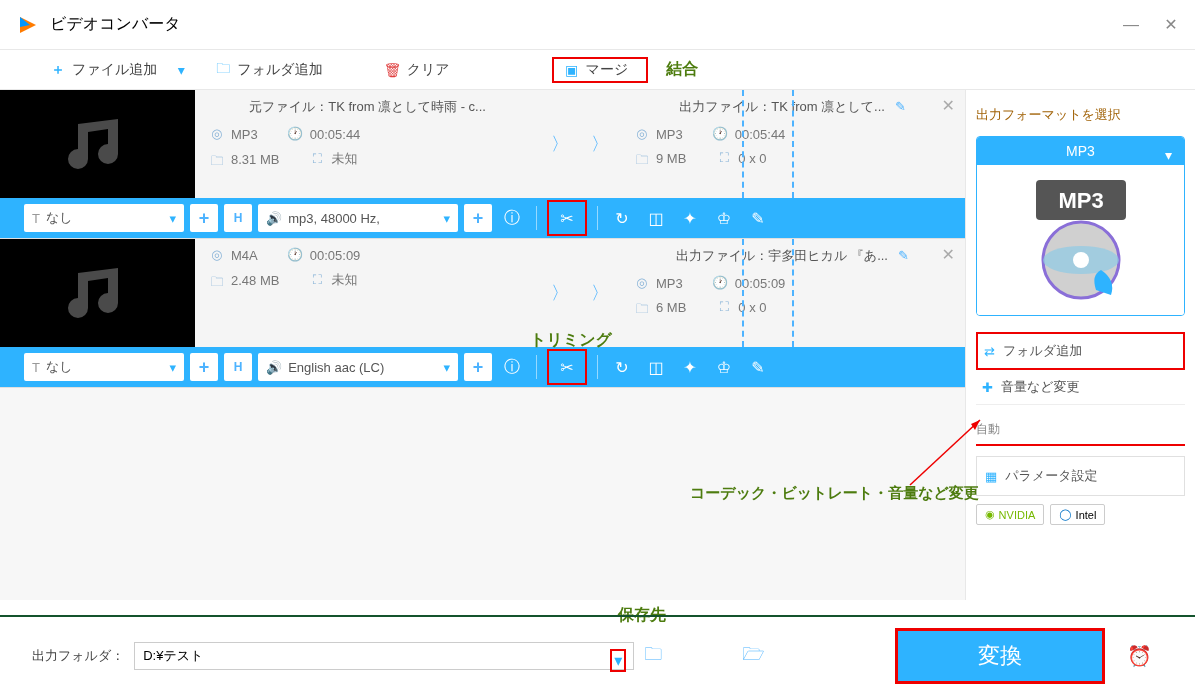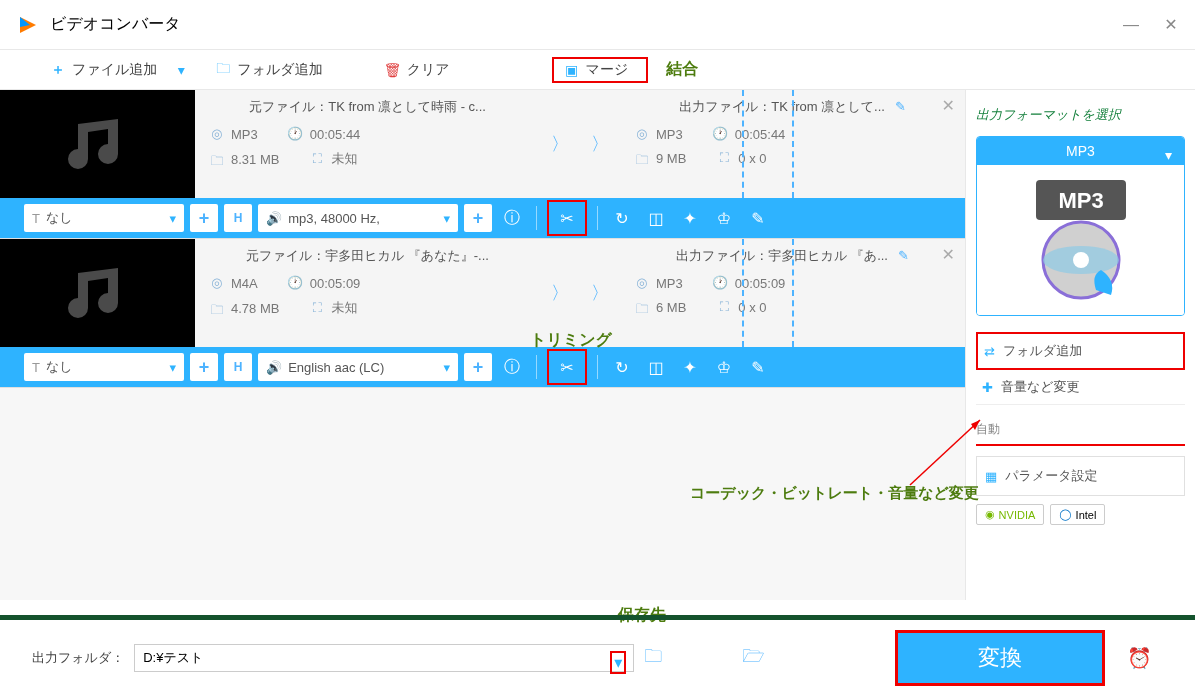--- a/index.html
+++ b/index.html
@@ -47,7 +47,7 @@
 
 .annotation { position: absolute; color: #4d7c0f; font-size: 16px; font-weight: bold; pointer-events: none; }
 
-.side-title { font-size: 13px; color: #15803d; margin-bottom: 12px; font-style: italic; }
+.side-title { font-size: 13px; color: #a16207; margin-bottom: 12px; }
 .fmt-box { border: 1px solid #2eb3ff; border-radius: 4px; overflow: hidden; }
 .fmt-header { background: #2eb3ff; color: #fff; text-align: center; padding: 6px; font-size: 14px; position: relative; }
 .fmt-header .tri { position: absolute; right: 12px; top: 10px; }

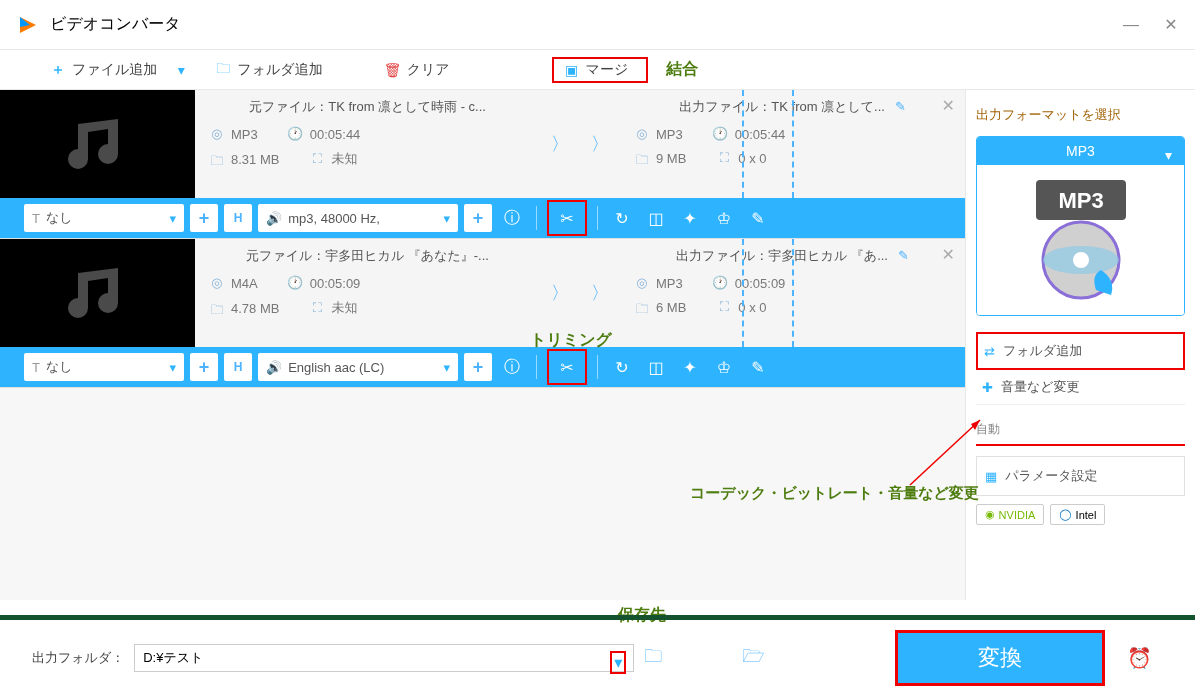--- a/index.html
+++ b/index.html
@@ -219,7 +219,6 @@
           <div class="dashed-vert dash1"></div>
           <div class="dashed-vert dash2"></div>
           <div class="src-col">
-            <div class="file-label"><span>元ファイル：</span><span>宇多田ヒカル 『あなた』-...</span></div>
             <div class="meta-row">
               <div class="meta-item">
                   <span class="meta-icon">◎</span>

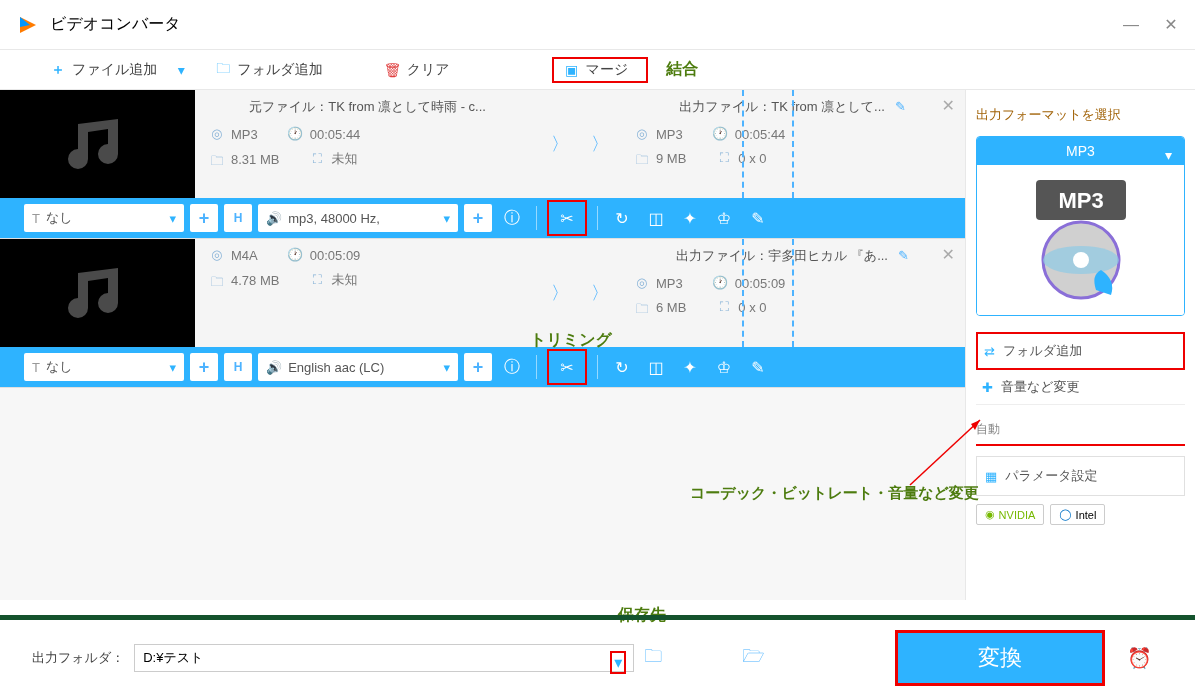--- a/index.html
+++ b/index.html
@@ -232,7 +232,7 @@
             <div class="meta-row">
               <div class="meta-item">
                   <span class="meta-icon">🗀</span>
-                  <span>4.78 MB</span>
+                  <span>2.48 MB</span>
                 </div>
               <div class="meta-item">
                   <span class="meta-icon">⛶</span>

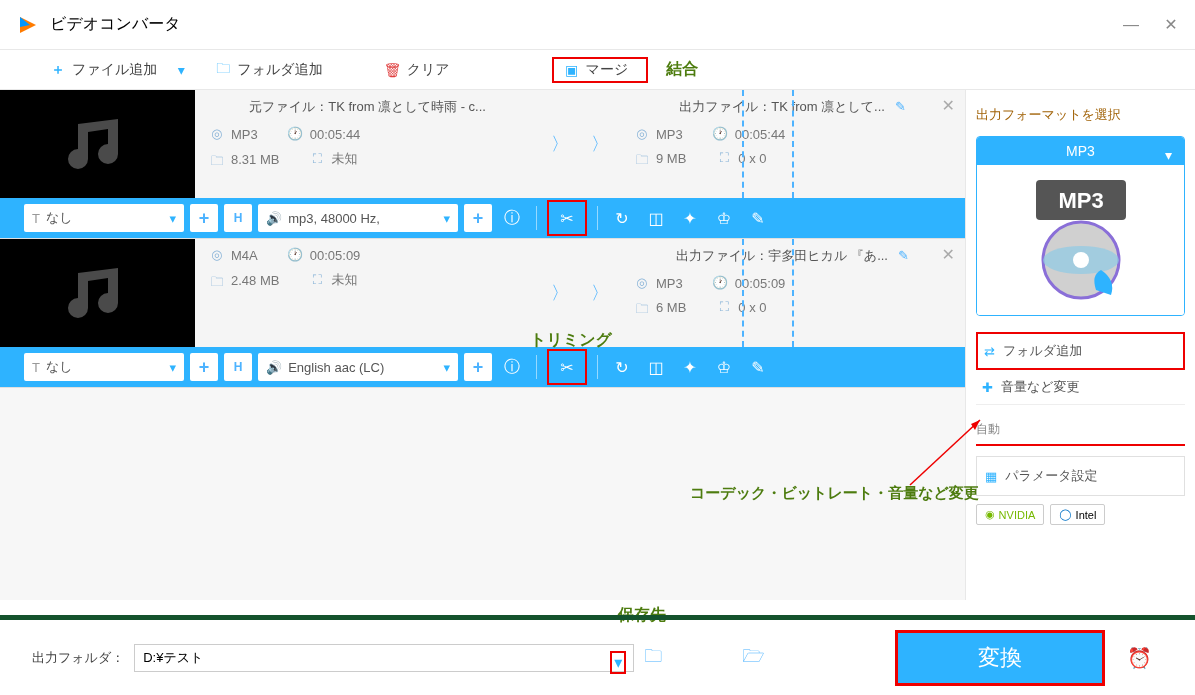--- a/index.html
+++ b/index.html
@@ -61,7 +61,7 @@
 .nv { color: #76b900; }
 .intel { color: #0071c5; }
 
-.footer { position: absolute; bottom: 0; left: 0; right: 0; height: 80px; border-top: 5px solid #14532d; display: flex; align-items: center; padding: 0 32px; gap: 10px; }
+.footer { position: absolute; bottom: 0; left: 0; right: 0; height: 80px; border-top: 2px solid #14532d; display: flex; align-items: center; padding: 0 32px; gap: 10px; }
 .out-label { font-size: 13px; color: #444; }
 .out-input { border: 1px solid #ccc; height: 28px; width: 500px; padding: 4px 8px; font-size: 13px; position: relative; }
 .out-input-wrap { position: relative; }

